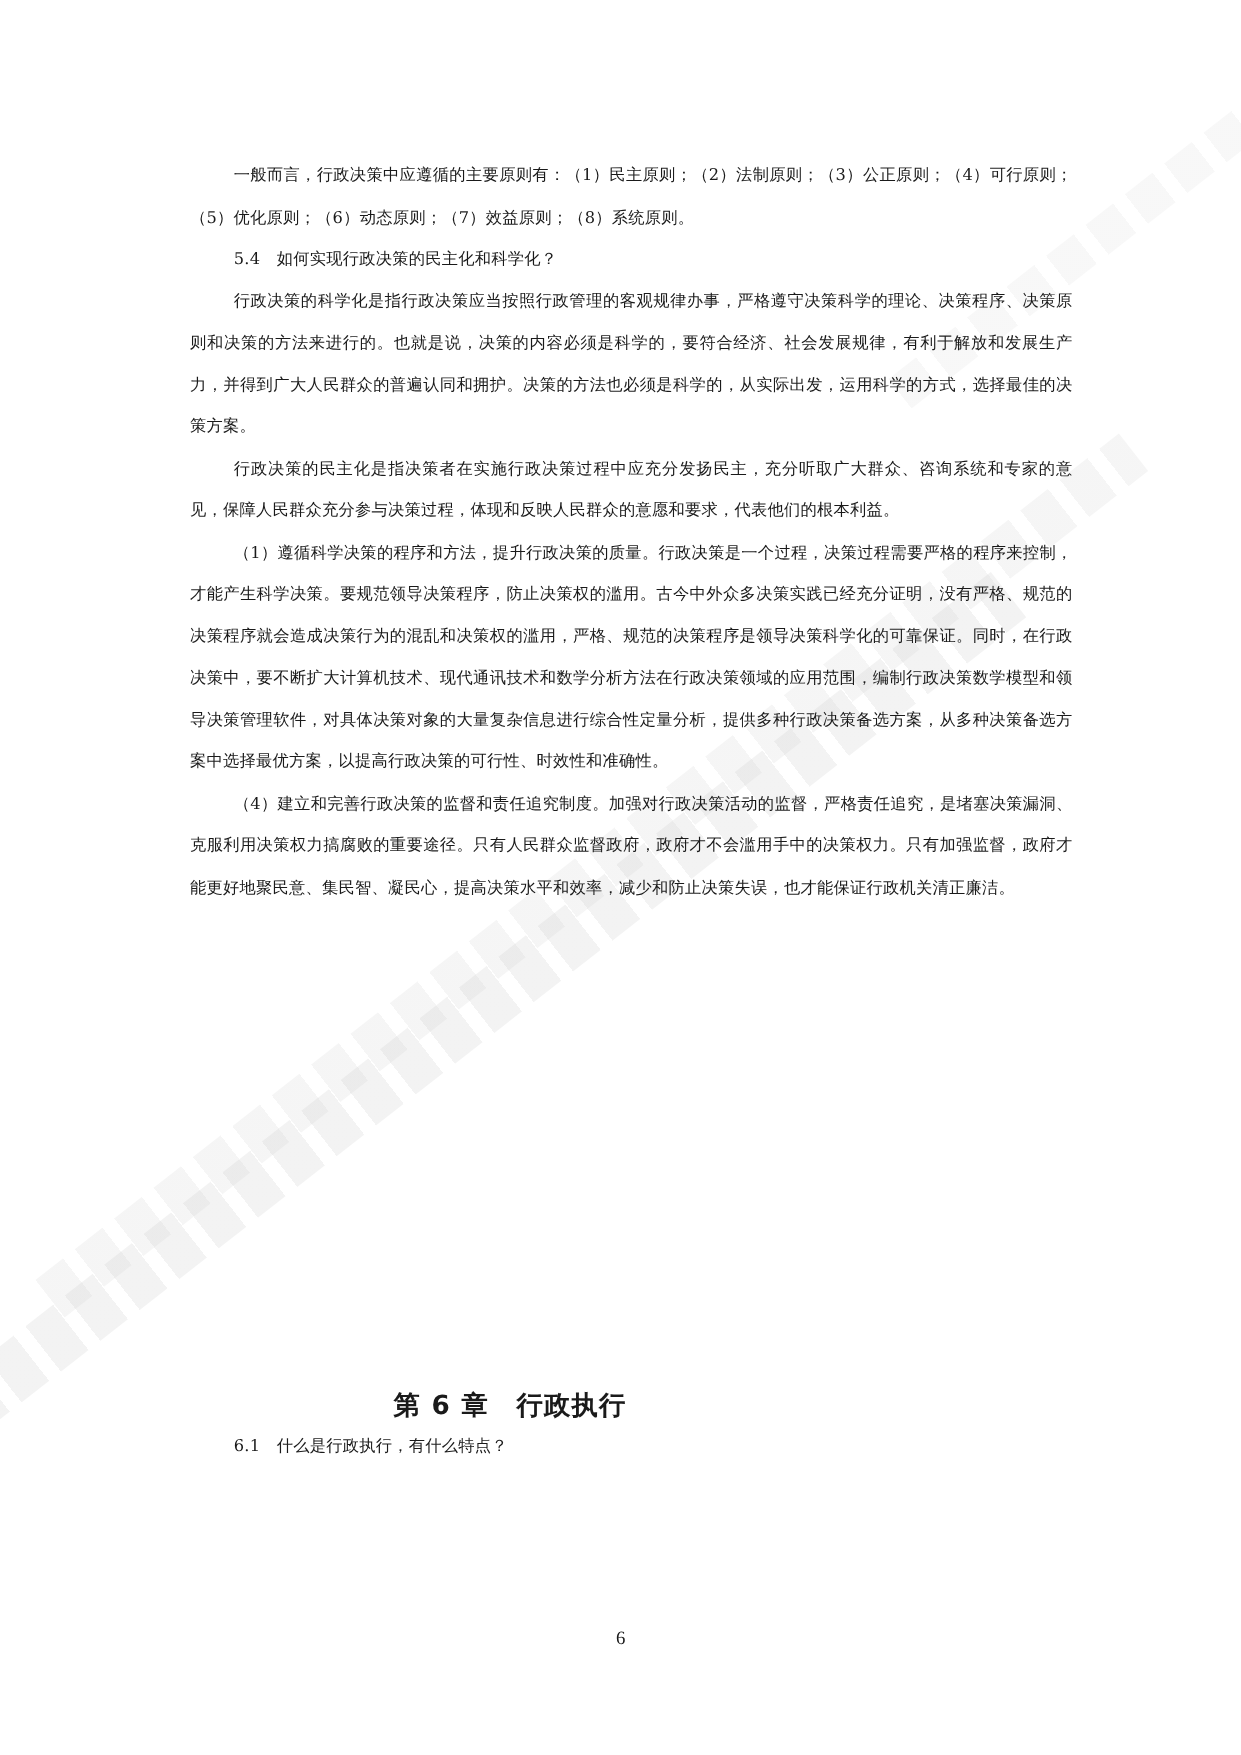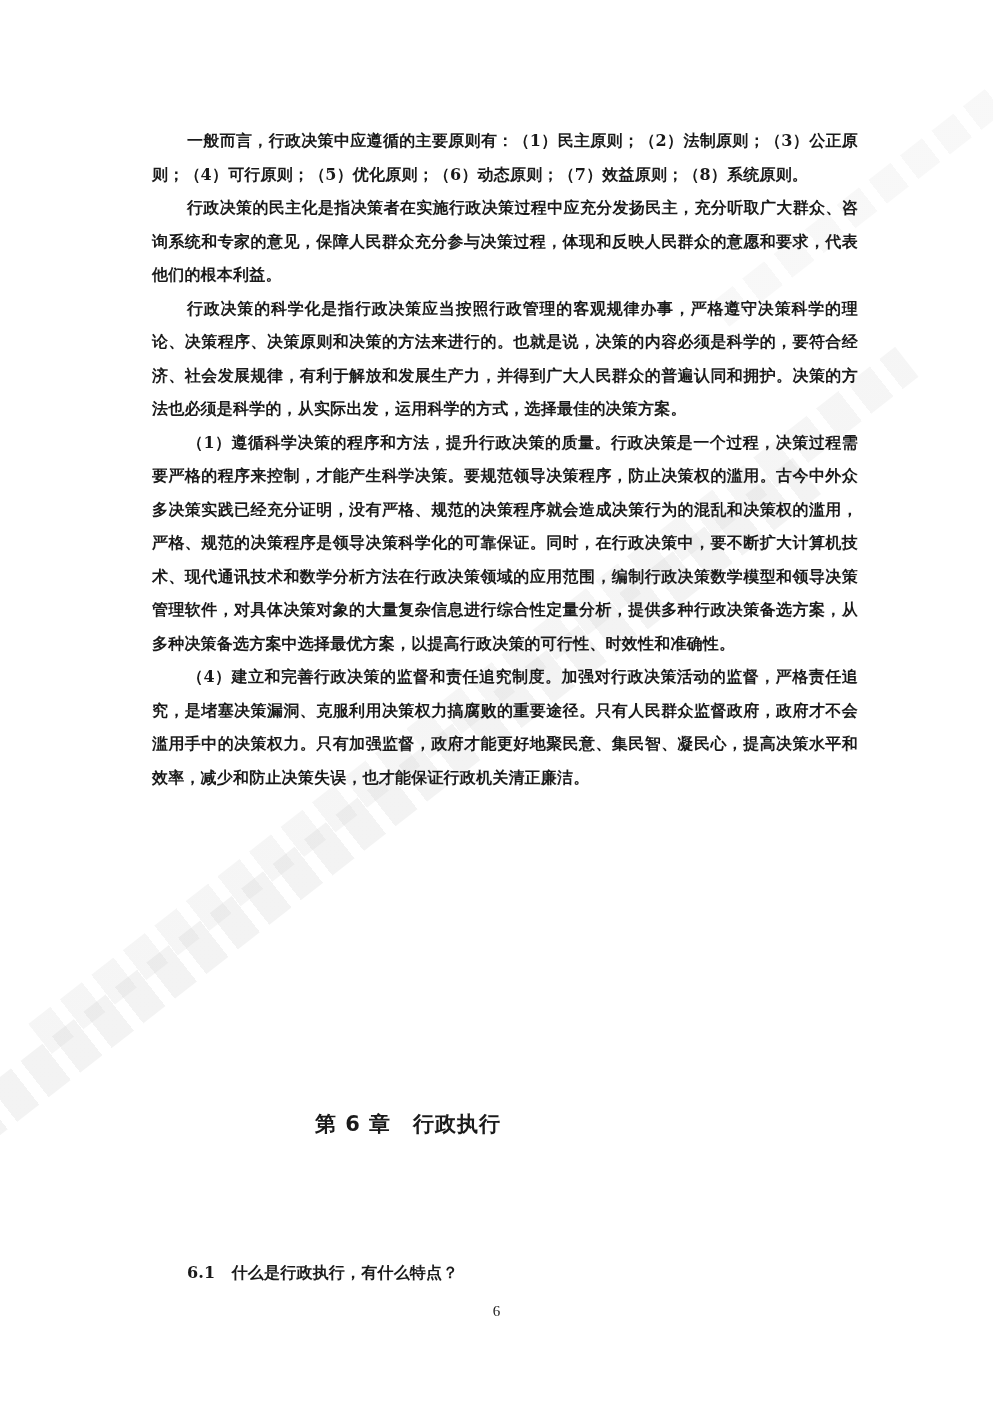--- a/index.html
+++ b/index.html
@@ -44,12 +44,11 @@
     }
     p {
       margin: 0;
-      font-size: 16px;
+      font-size: 13px;
       line-height: 33.5px;
       text-align: justify;
       text-justify: inter-character;
       letter-spacing: 0.2px;
-      font-weight: bold;
     }
     p.indent { text-indent: 35px; }
     .chapter {

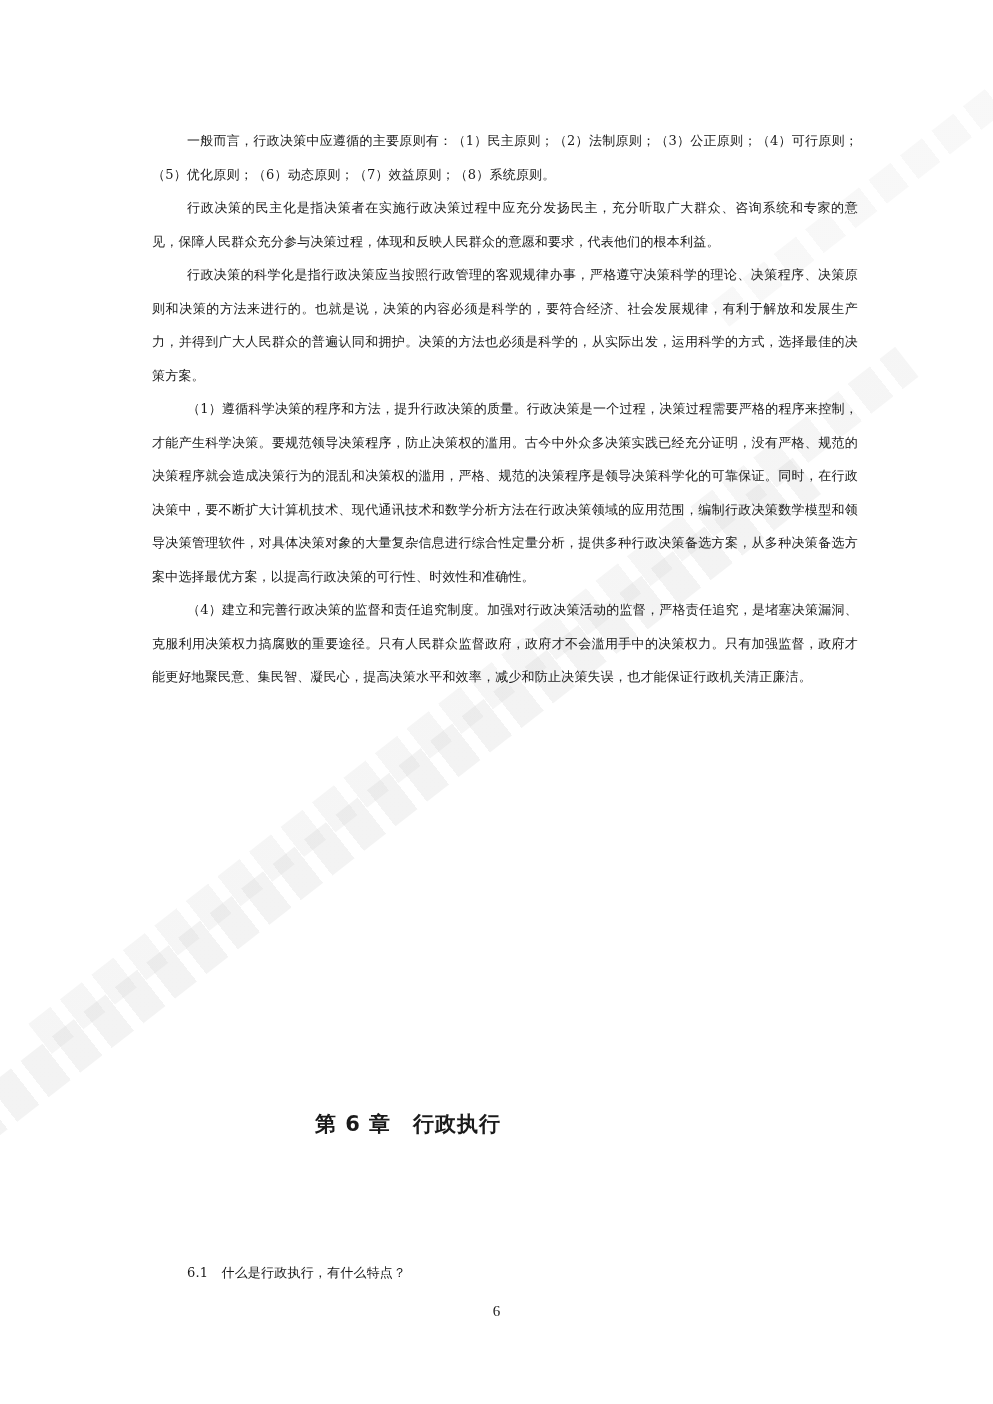--- a/index.html
+++ b/index.html
@@ -90,6 +90,7 @@
 
 <div class="page">
   <p class="indent">一般而言，行政决策中应遵循的主要原则有：（1）民主原则；（2）法制原则；（3）公正原则；（4）可行原则；（5）优化原则；（6）动态原则；（7）效益原则；（8）系统原则。</p>
+  <p class="indent">5.4　如何实现行政决策的民主化和科学化？</p>
   <p class="indent">行政决策的民主化是指决策者在实施行政决策过程中应充分发扬民主，充分听取广大群众、咨询系统和专家的意见，保障人民群众充分参与决策过程，体现和反映人民群众的意愿和要求，代表他们的根本利益。</p>
   <p class="indent">行政决策的科学化是指行政决策应当按照行政管理的客观规律办事，严格遵守决策科学的理论、决策程序、决策原则和决策的方法来进行的。也就是说，决策的内容必须是科学的，要符合经济、社会发展规律，有利于解放和发展生产力，并得到广大人民群众的普遍认同和拥护。决策的方法也必须是科学的，从实际出发，运用科学的方式，选择最佳的决策方案。</p>
   <p class="indent">（1）遵循科学决策的程序和方法，提升行政决策的质量。行政决策是一个过程，决策过程需要严格的程序来控制，才能产生科学决策。要规范领导决策程序，防止决策权的滥用。古今中外众多决策实践已经充分证明，没有严格、规范的决策程序就会造成决策行为的混乱和决策权的滥用，严格、规范的决策程序是领导决策科学化的可靠保证。同时，在行政决策中，要不断扩大计算机技术、现代通讯技术和数学分析方法在行政决策领域的应用范围，编制行政决策数学模型和领导决策管理软件，对具体决策对象的大量复杂信息进行综合性定量分析，提供多种行政决策备选方案，从多种决策备选方案中选择最优方案，以提高行政决策的可行性、时效性和准确性。</p>

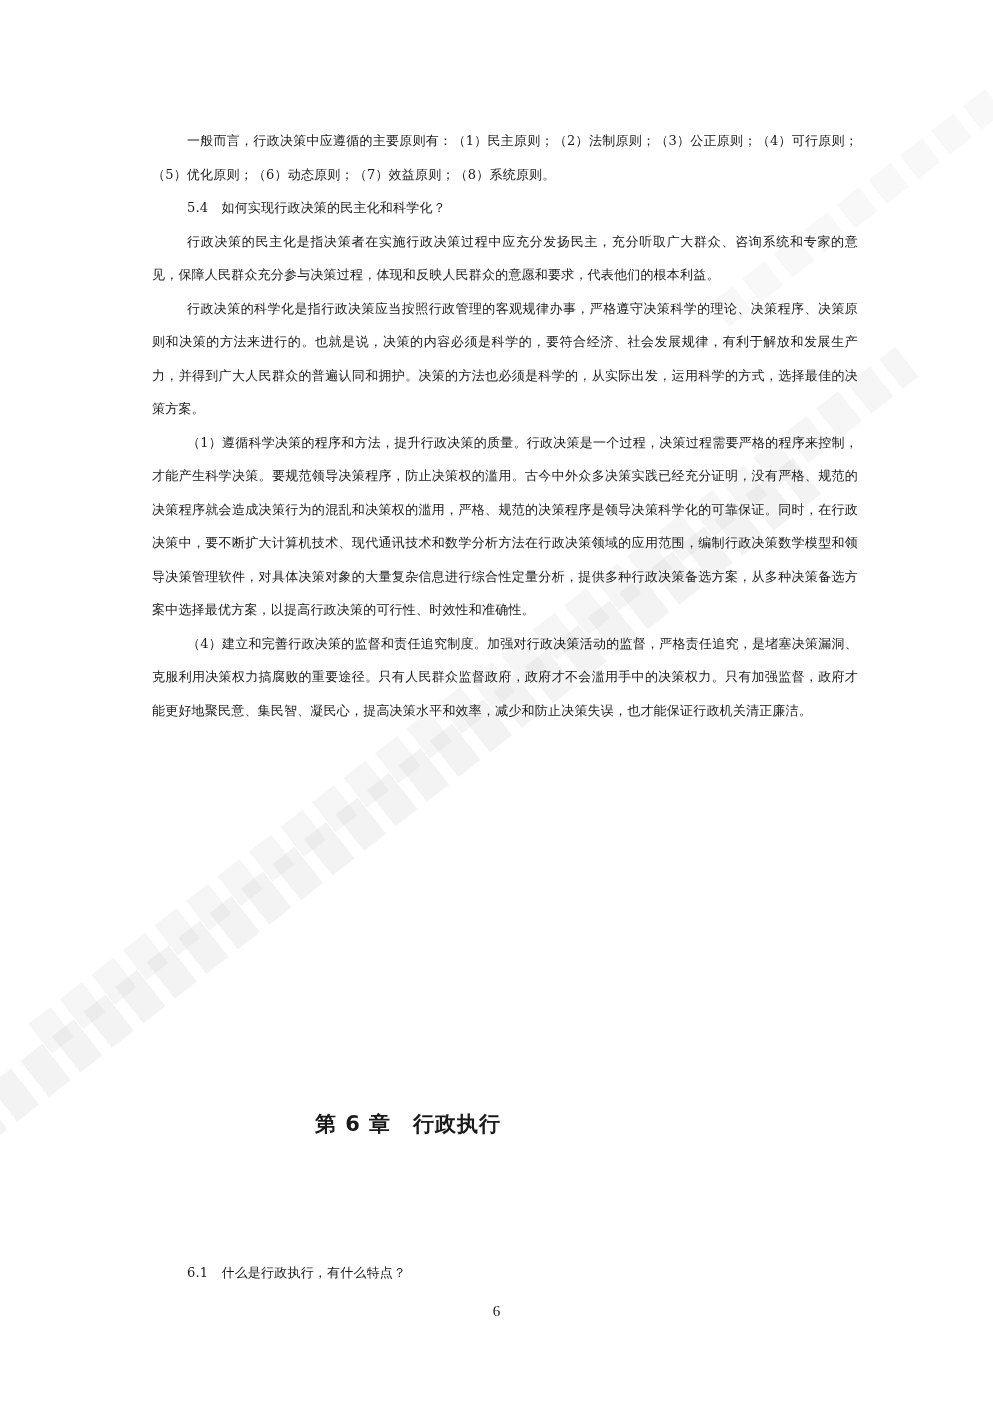--- a/index.html
+++ b/index.html
@@ -91,8 +91,8 @@
 <div class="page">
   <p class="indent">一般而言，行政决策中应遵循的主要原则有：（1）民主原则；（2）法制原则；（3）公正原则；（4）可行原则；（5）优化原则；（6）动态原则；（7）效益原则；（8）系统原则。</p>
   <p class="indent">5.4　如何实现行政决策的民主化和科学化？</p>
+  <p class="indent">行政决策的科学化是指行政决策应当按照行政管理的客观规律办事，严格遵守决策科学的理论、决策程序、决策原则和决策的方法来进行的。也就是说，决策的内容必须是科学的，要符合经济、社会发展规律，有利于解放和发展生产力，并得到广大人民群众的普遍认同和拥护。决策的方法也必须是科学的，从实际出发，运用科学的方式，选择最佳的决策方案。</p>
   <p class="indent">行政决策的民主化是指决策者在实施行政决策过程中应充分发扬民主，充分听取广大群众、咨询系统和专家的意见，保障人民群众充分参与决策过程，体现和反映人民群众的意愿和要求，代表他们的根本利益。</p>
-  <p class="indent">行政决策的科学化是指行政决策应当按照行政管理的客观规律办事，严格遵守决策科学的理论、决策程序、决策原则和决策的方法来进行的。也就是说，决策的内容必须是科学的，要符合经济、社会发展规律，有利于解放和发展生产力，并得到广大人民群众的普遍认同和拥护。决策的方法也必须是科学的，从实际出发，运用科学的方式，选择最佳的决策方案。</p>
   <p class="indent">（1）遵循科学决策的程序和方法，提升行政决策的质量。行政决策是一个过程，决策过程需要严格的程序来控制，才能产生科学决策。要规范领导决策程序，防止决策权的滥用。古今中外众多决策实践已经充分证明，没有严格、规范的决策程序就会造成决策行为的混乱和决策权的滥用，严格、规范的决策程序是领导决策科学化的可靠保证。同时，在行政决策中，要不断扩大计算机技术、现代通讯技术和数学分析方法在行政决策领域的应用范围，编制行政决策数学模型和领导决策管理软件，对具体决策对象的大量复杂信息进行综合性定量分析，提供多种行政决策备选方案，从多种决策备选方案中选择最优方案，以提高行政决策的可行性、时效性和准确性。</p>
   <p class="indent">（4）建立和完善行政决策的监督和责任追究制度。加强对行政决策活动的监督，严格责任追究，是堵塞决策漏洞、克服利用决策权力搞腐败的重要途径。只有人民群众监督政府，政府才不会滥用手中的决策权力。只有加强监督，政府才能更好地聚民意、集民智、凝民心，提高决策水平和效率，减少和防止决策失误，也才能保证行政机关清正廉洁。</p>
 </div>

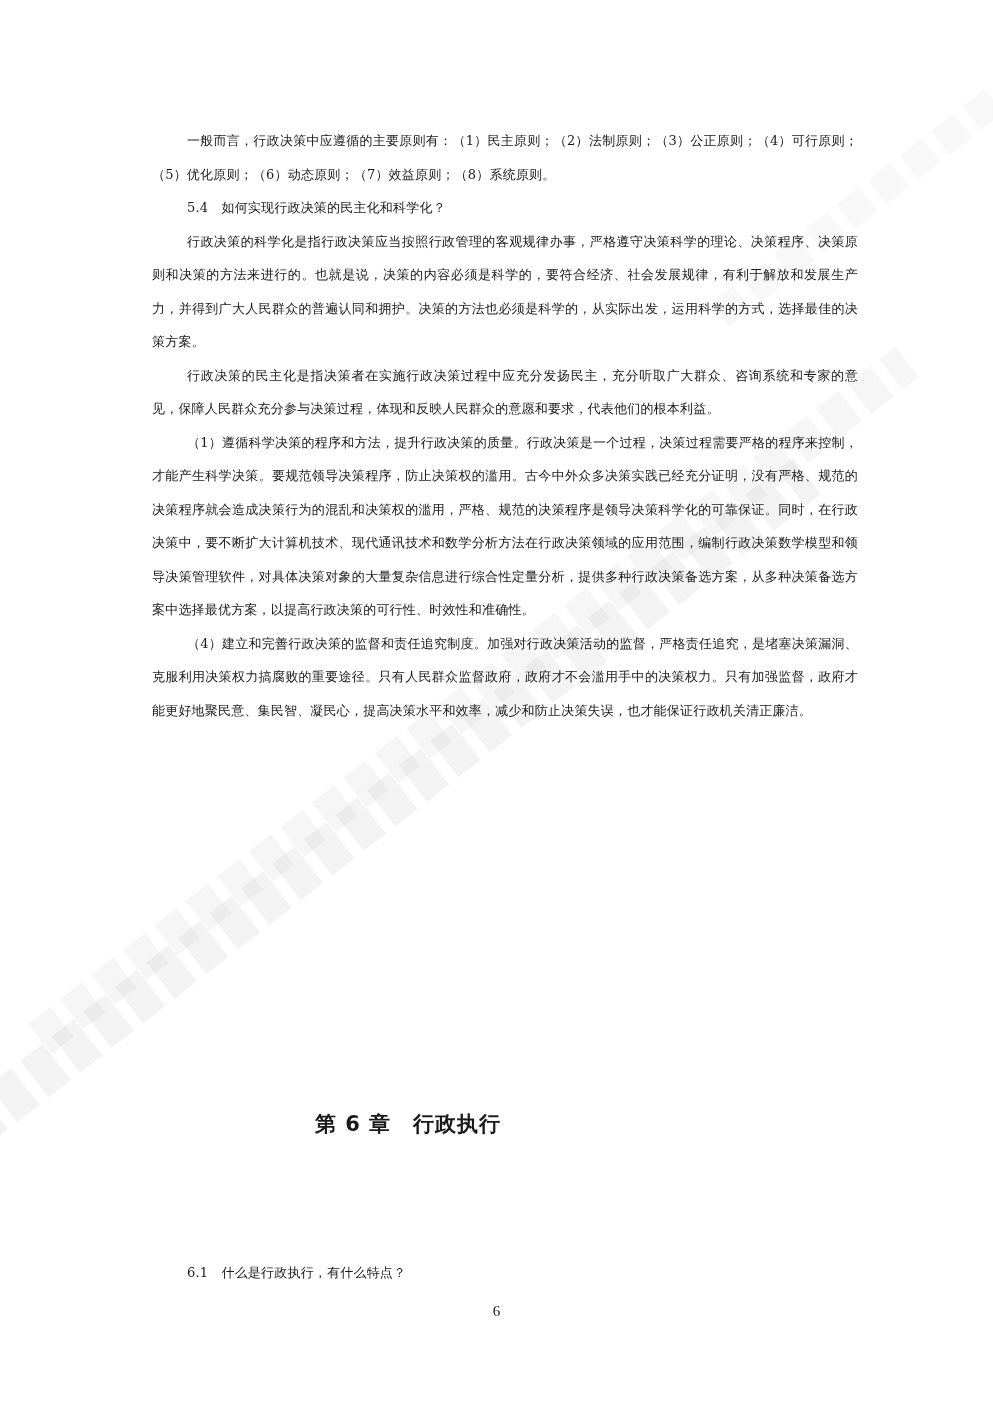--- a/index.html
+++ b/index.html
@@ -66,7 +66,7 @@
     .page2 {
       position: absolute;
       left: 152px;
-      top: 1256px;
+      top: 1141px;
       width: 706px;
     }
     .page-number {

